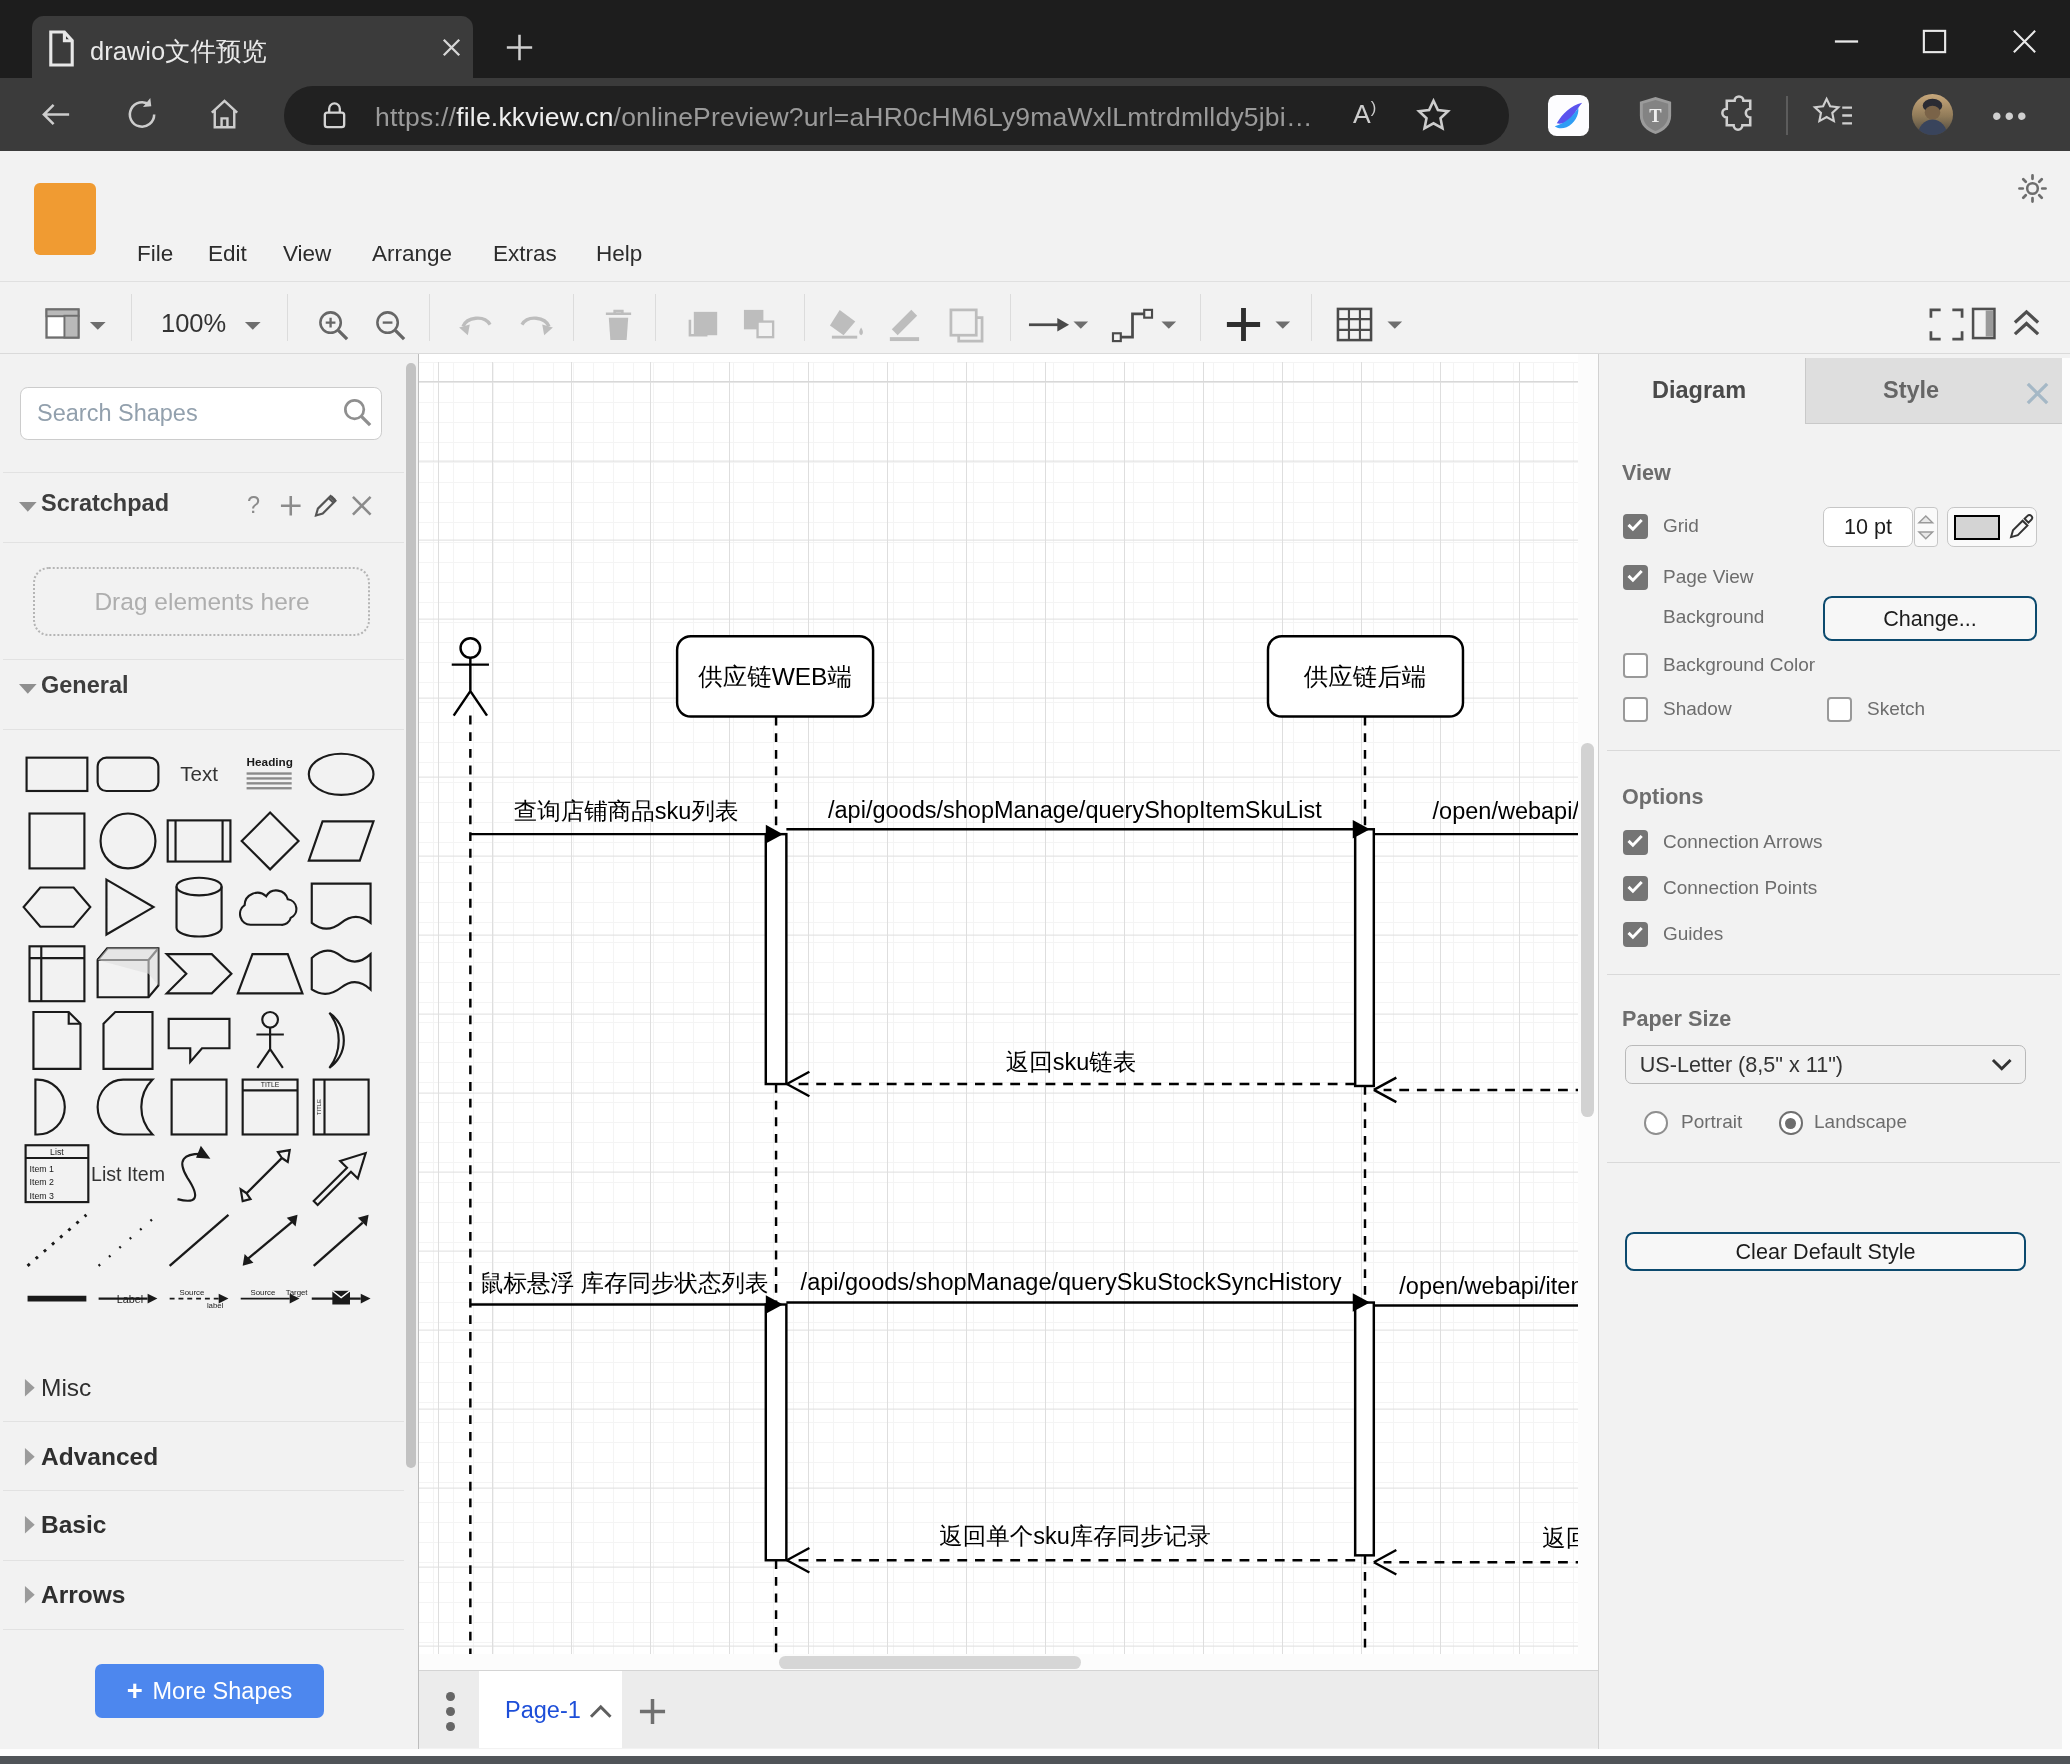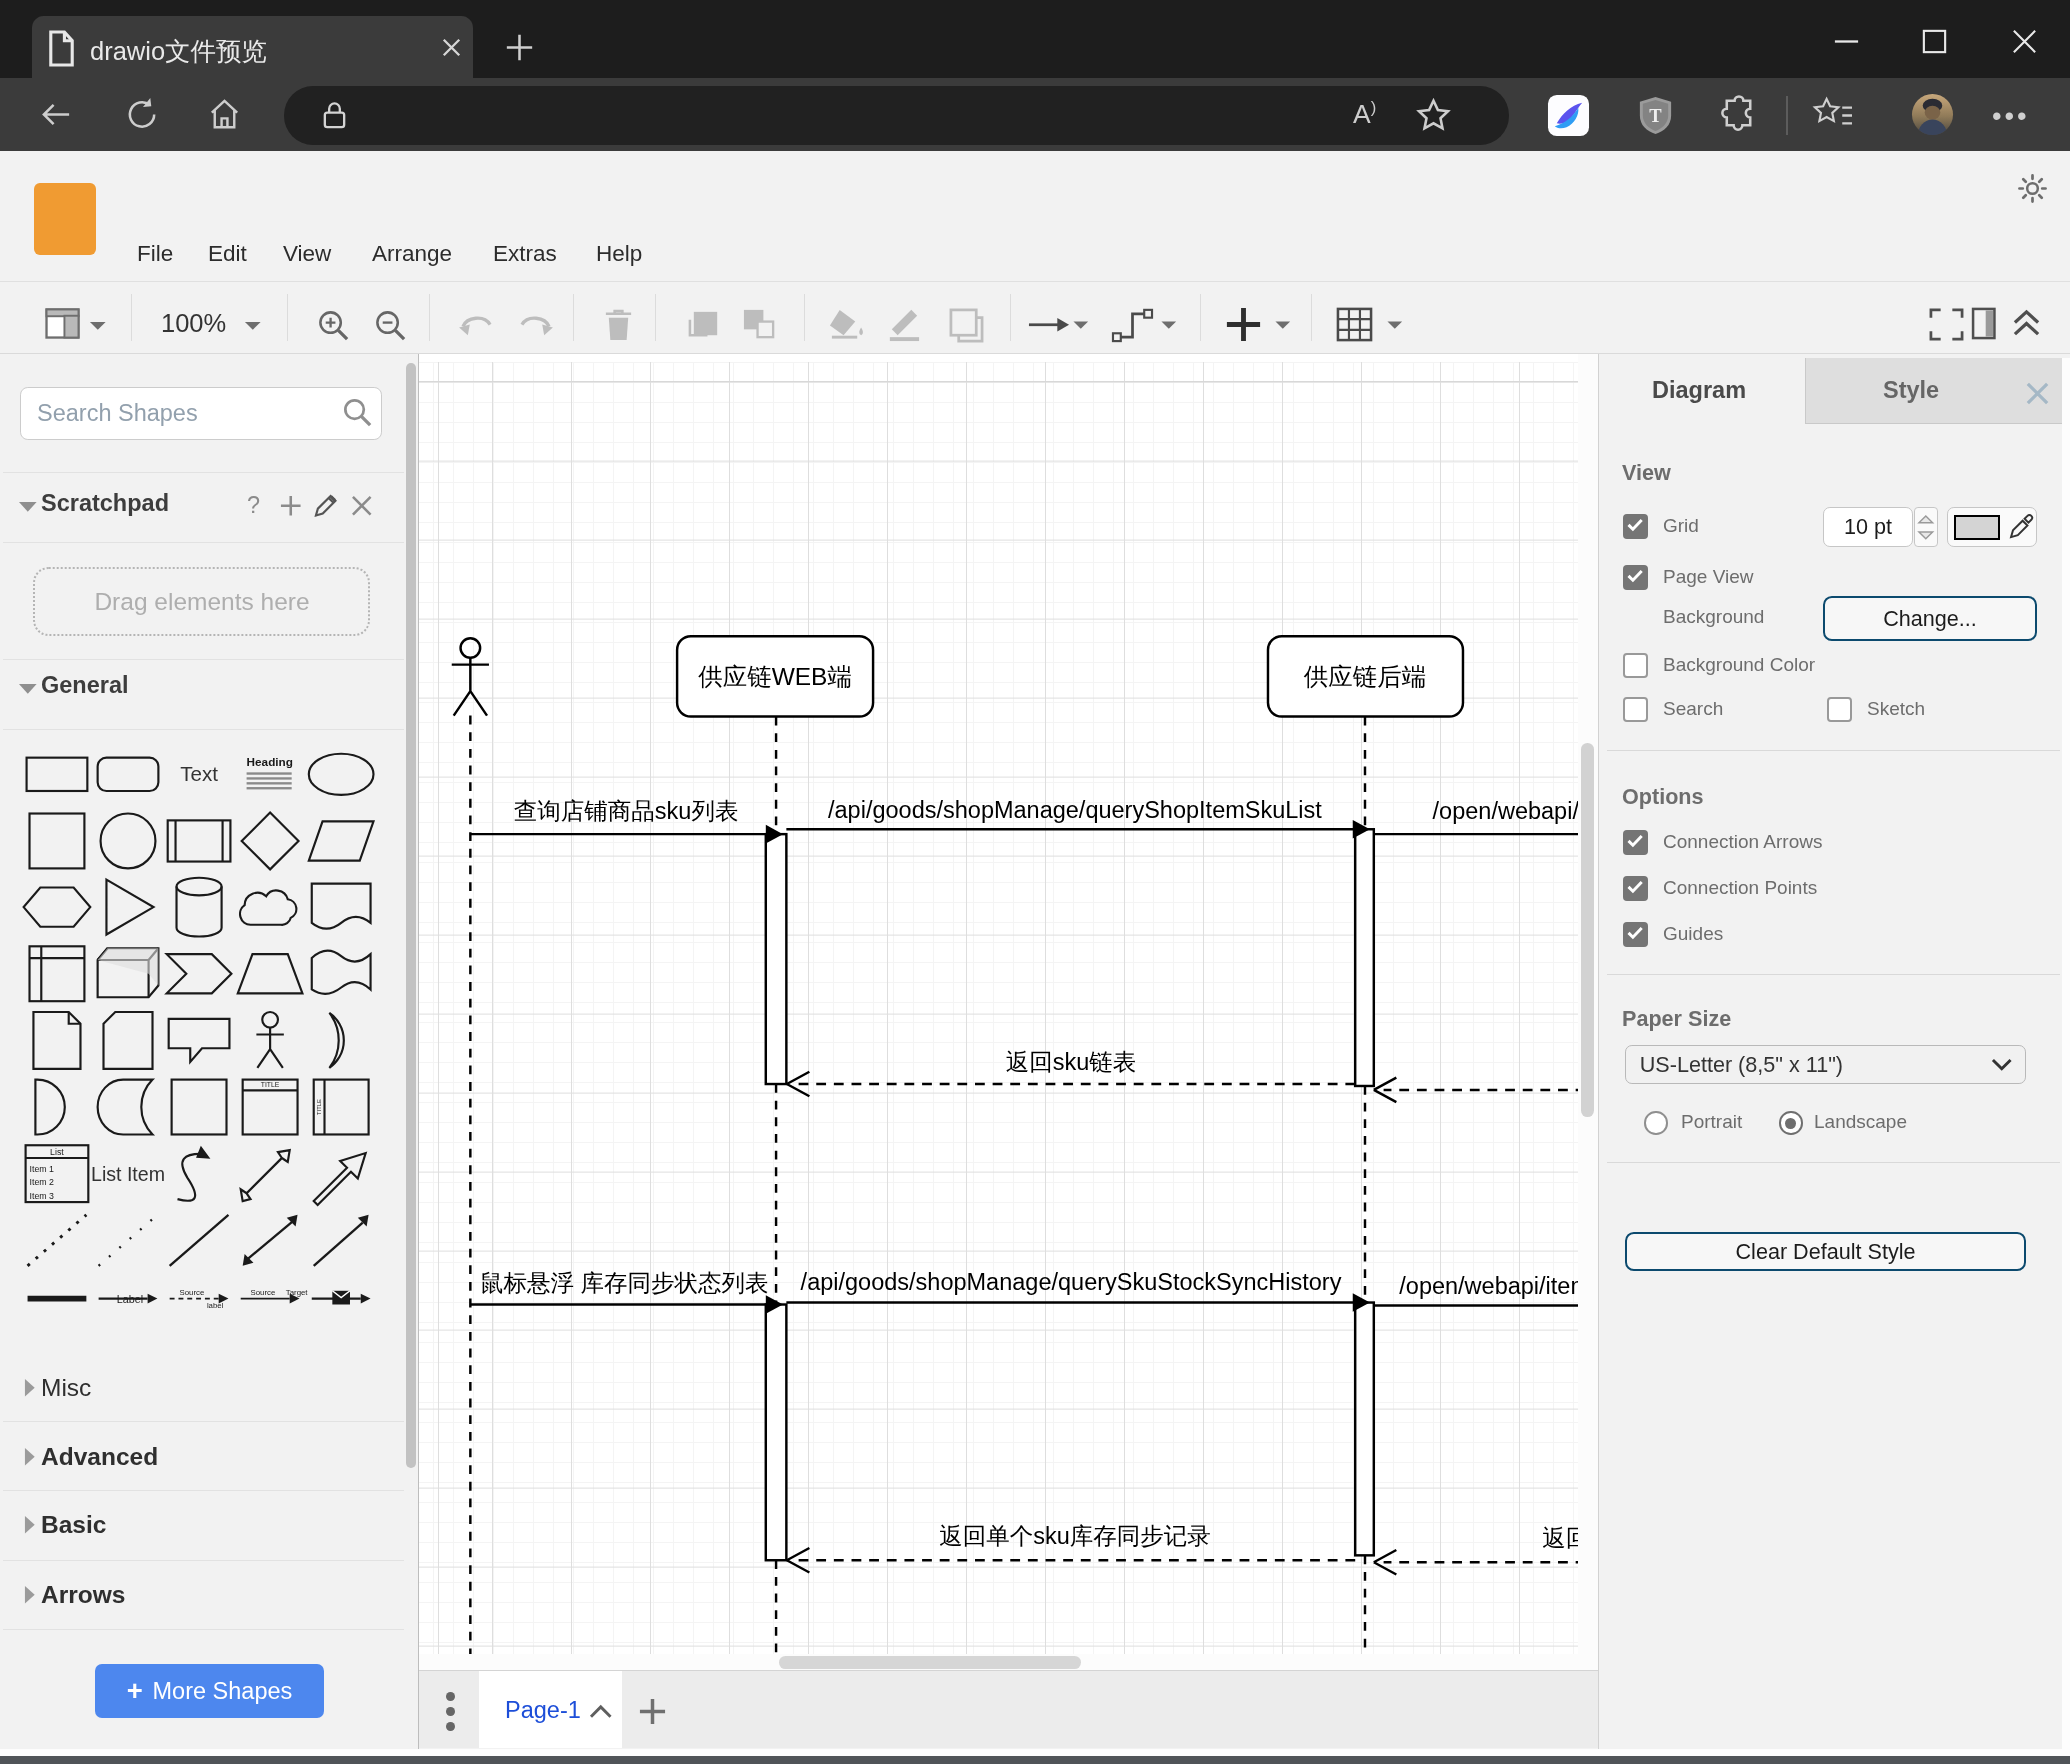--- a/index.html
+++ b/index.html
@@ -58,6 +58,7 @@
       <rect x="5" y="14" width="20" height="15" rx="2.5" fill="none" stroke="#d4d4d4" stroke-width="2.4"></rect>
       <path d="M9.5 14 v-4 a5.5 5.5 0 0 1 11 0 v4" fill="none" stroke="#d4d4d4" stroke-width="2.4"></path>
     </svg>
+<div class="ab" style="left:375px;top:102px;font-size:26.5px;letter-spacing:0.2px;color:#9a9a9a;white-space:nowrap">https://<span style="color:#efefef">file.kkview.cn</span>/onlinePreview?url=aHR0cHM6Ly9maWxlLmtrdmlldy5jbi…</div>
 <div class="ab" style="left:1353px;top:98px;font-size:26.5px;color:#cdcdcd">A<span style="font-size:16.7px;vertical-align:9.8px">)</span></div>
 <svg class="ab" style="left:1415px;top:97px" width="37" height="35" viewBox="0 0 24 23">
       <path d="M12 2.5 l2.9 6.1 6.6 0.8 -4.9 4.6 1.3 6.6 -5.9 -3.3 -5.9 3.3 1.3 -6.6 -4.9 -4.6 6.6 -0.8 z" fill="none" stroke="#cdcdcd" stroke-width="1.7"></path>

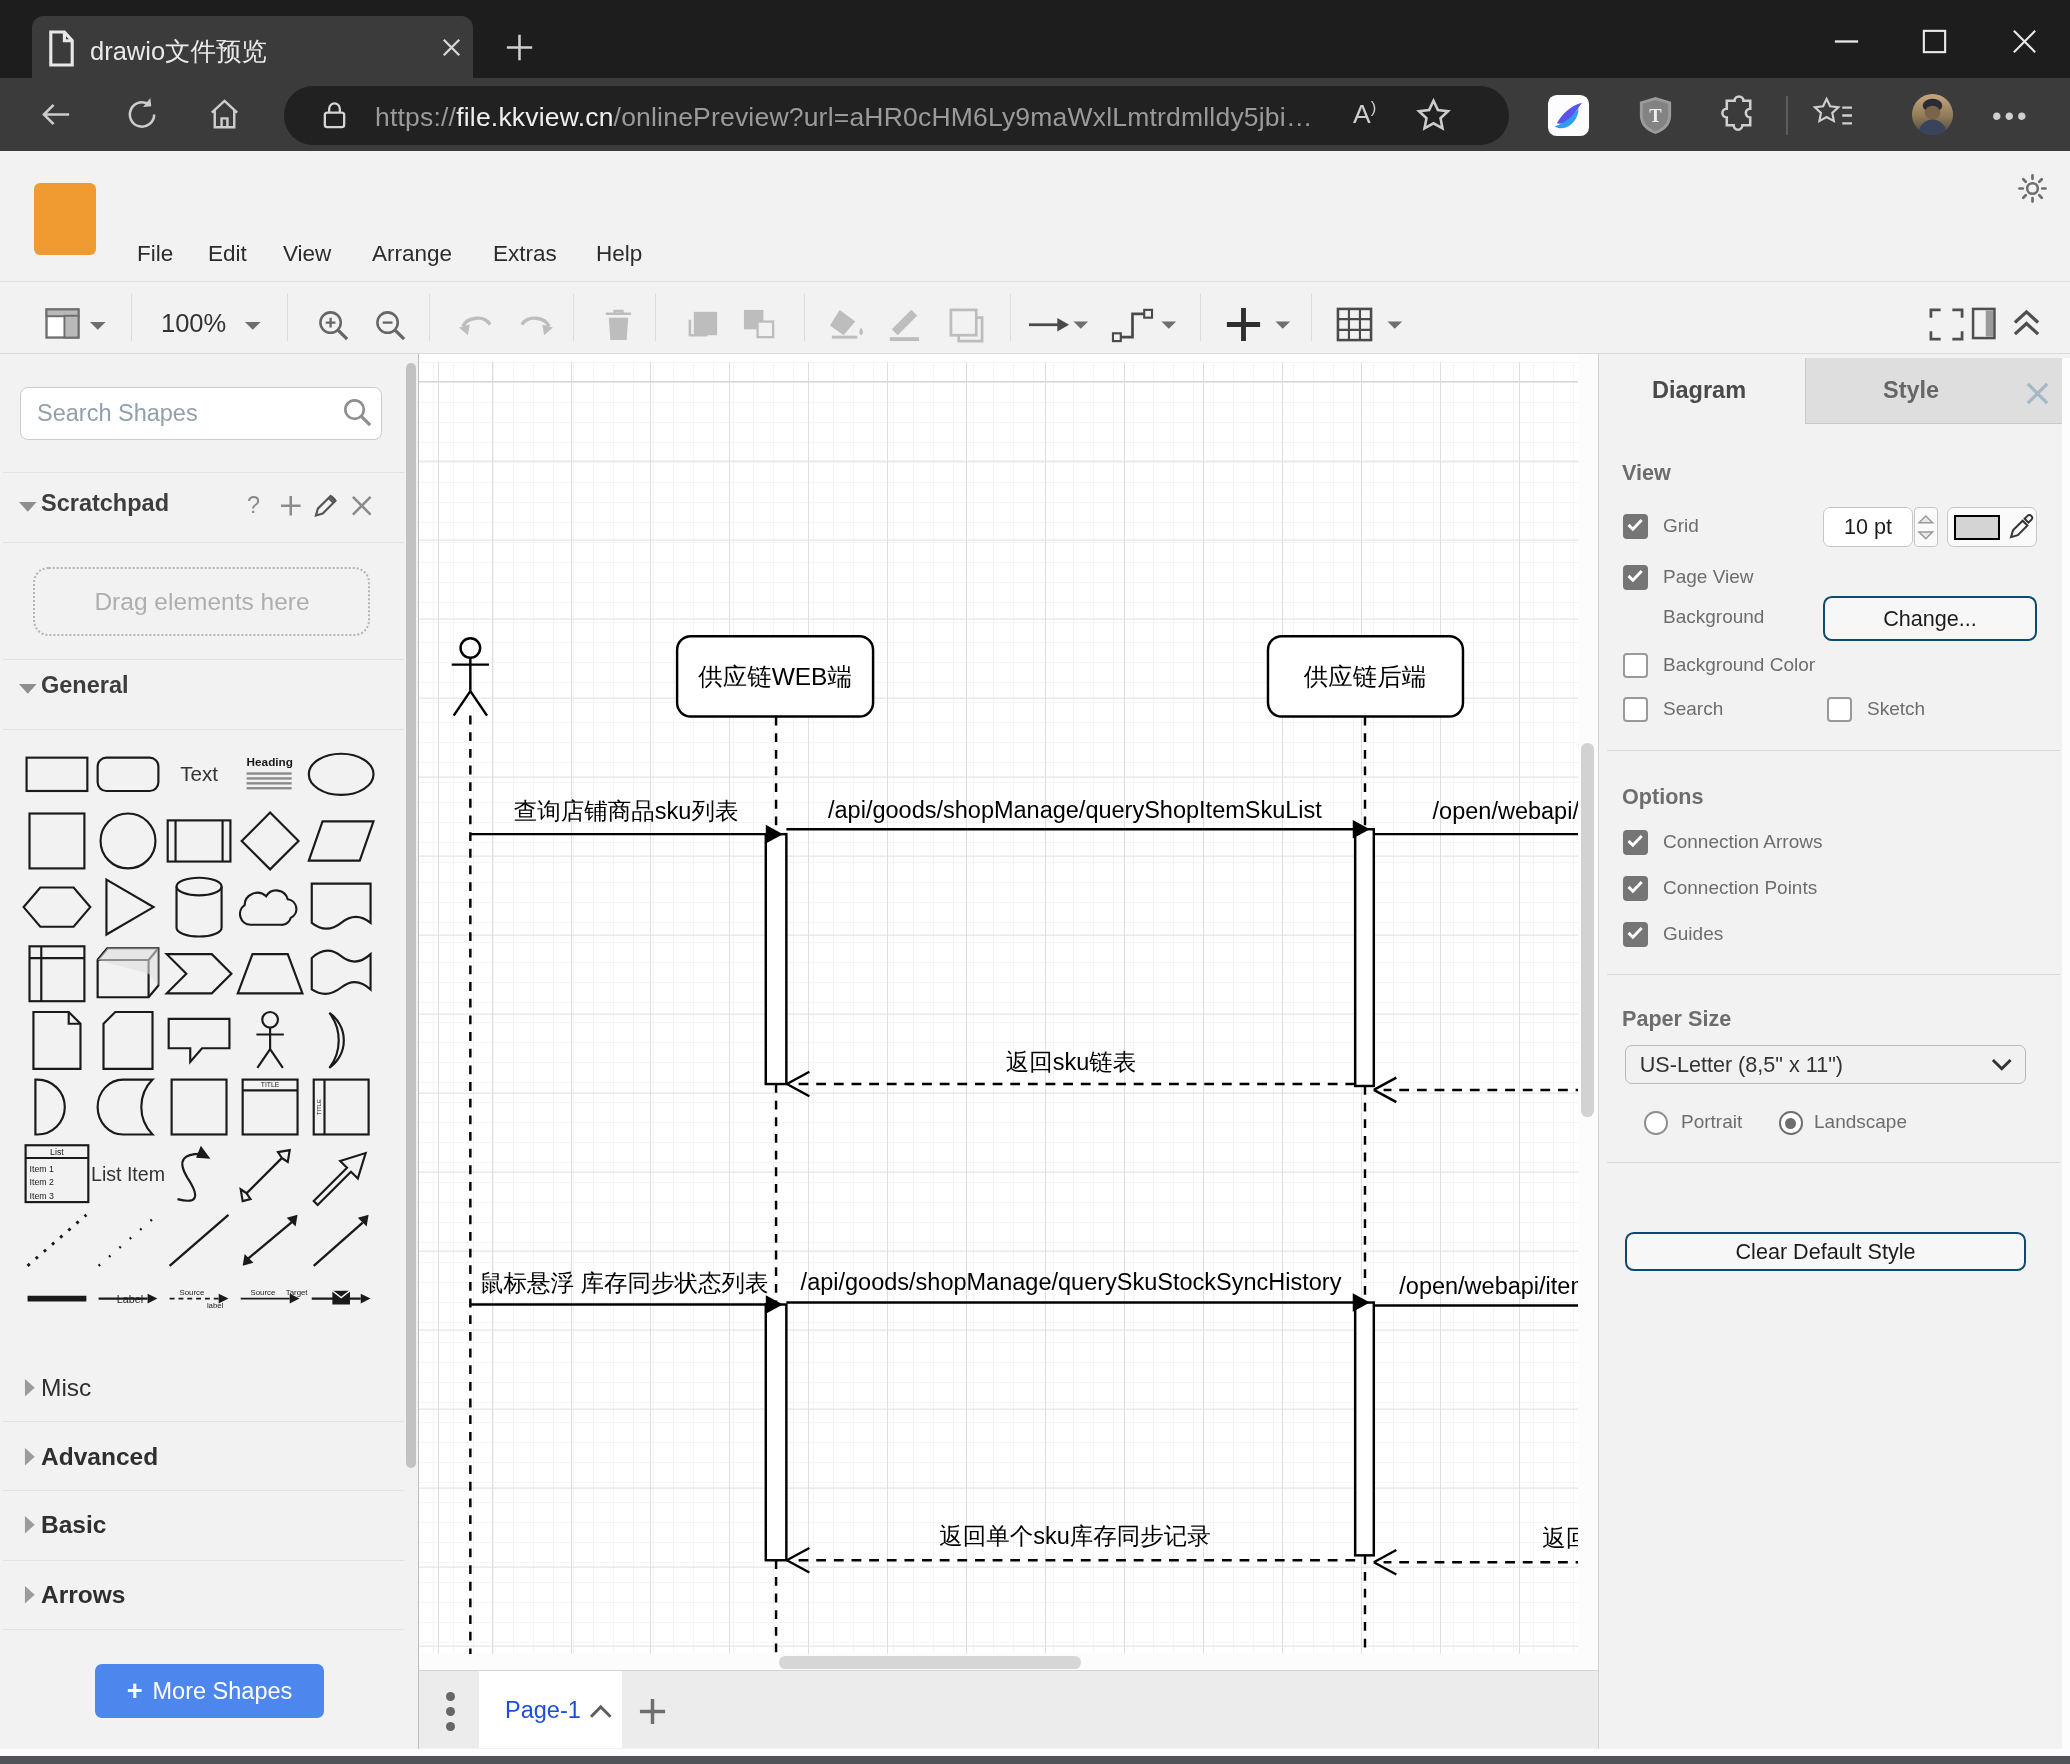--- a/index.html
+++ b/index.html
@@ -477,7 +477,7 @@
 <div class="ab ck off" style="left:1623px;top:653px"></div>
 <div class="ab ptxt" style="left:1663px;top:654px">Background Color</div>
 <div class="ab ck off" style="left:1623px;top:697px"></div>
-<div class="ab ptxt" style="left:1663px;top:698px">Search</div>
+<div class="ab ptxt" style="left:1663px;top:698px">Shadow</div>
 <div class="ab ck off" style="left:1827px;top:697px"></div>
 <div class="ab ptxt" style="left:1867px;top:698px">Sketch</div>
 <div class="ab" style="left:1607px;top:750px;width:453px;height:1px;background:#d9d9d9"></div>

